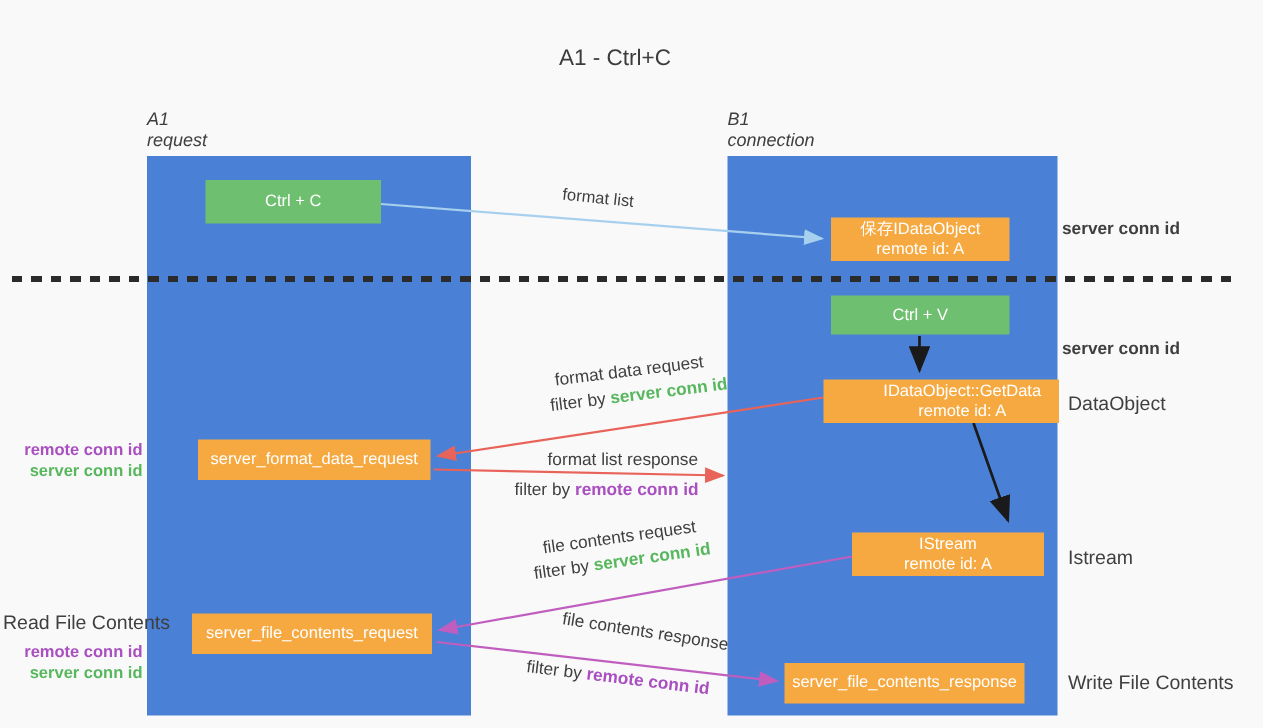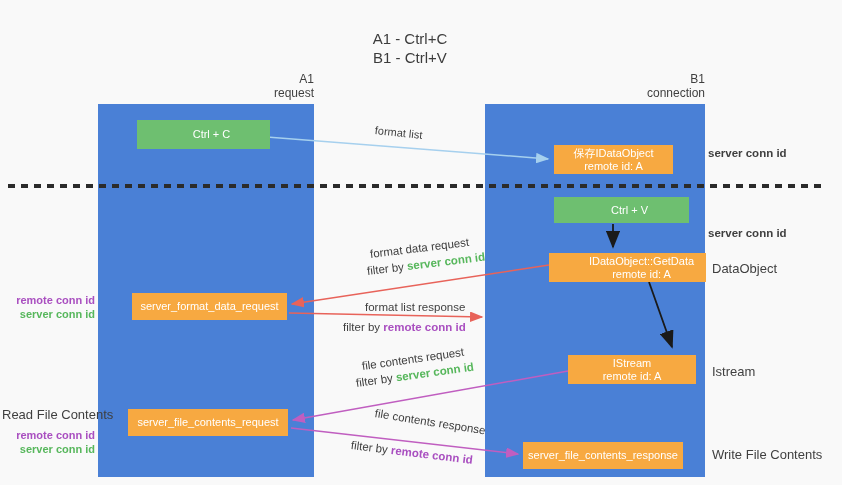--- a/index.html
+++ b/index.html
@@ -44,7 +44,6 @@
 
   <div class="title">
     <div>A1 - Ctrl+C</div>
-    <div>B1 - Ctrl+V</div>
   </div>
 
   <div class="lane-header" style="left:98px;width:216px;">

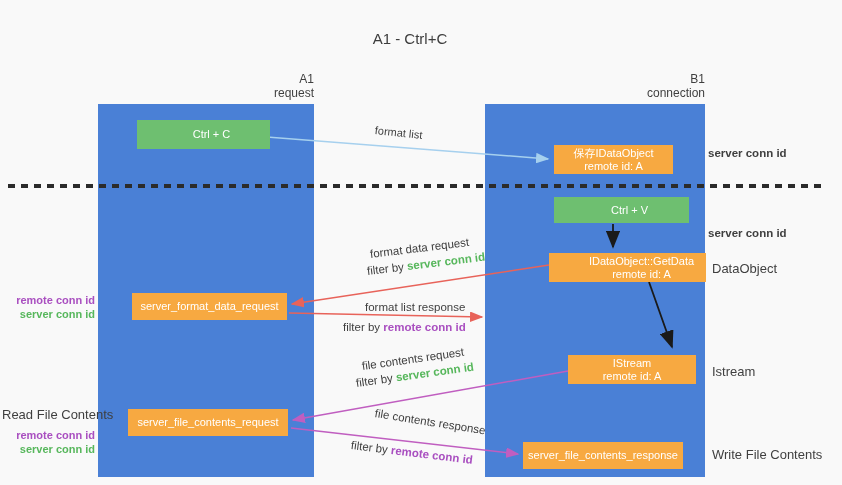--- a/index.html
+++ b/index.html
@@ -8,7 +8,7 @@
 
   .title{position:absolute;left:300px;top:13px;width:220px;text-align:center;
          font-size:15px;line-height:19px;color:var(--text_dark,#3c3c3c);}
-  .lane-header{position:absolute;top:56px;text-align:right;font-size:12px;line-height:14px;color:var(--text_gray,#3f3f3f);}
+  .lane-header{position:absolute;top:56px;text-align:left;font-size:12px;line-height:14px;color:var(--text_gray,#3f3f3f);font-style:italic;}
   .lane{position:absolute;top:88px;height:373px;background:var(--lane_blue,#4a80d6);}
   .lane.left{left:98px;width:216px;}
   .lane.right{left:485px;width:220px;}

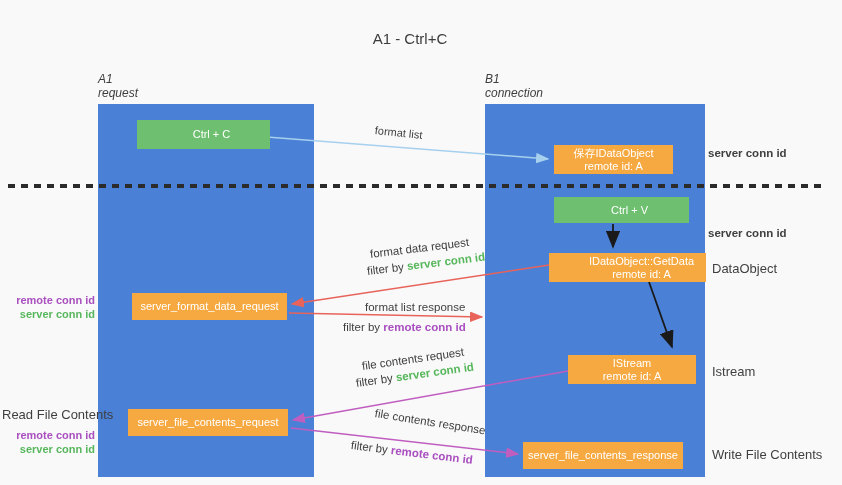--- a/index.html
+++ b/index.html
@@ -17,7 +17,7 @@
 
   .box{position:absolute;display:flex;flex-direction:column;align-items:center;justify-content:center;
        color:#fff;font-size:11px;line-height:13px;text-align:center;white-space:nowrap;}
-  .green{background:var(--box_green,#6ebf70);padding-left:16px;}
+  .green{background:var(--box_green,#6ebf70);}
   .orange{background:var(--box_orange,#f7a941);}
 
   svg.arrows{position:absolute;left:0;top:0;pointer-events:none;}

